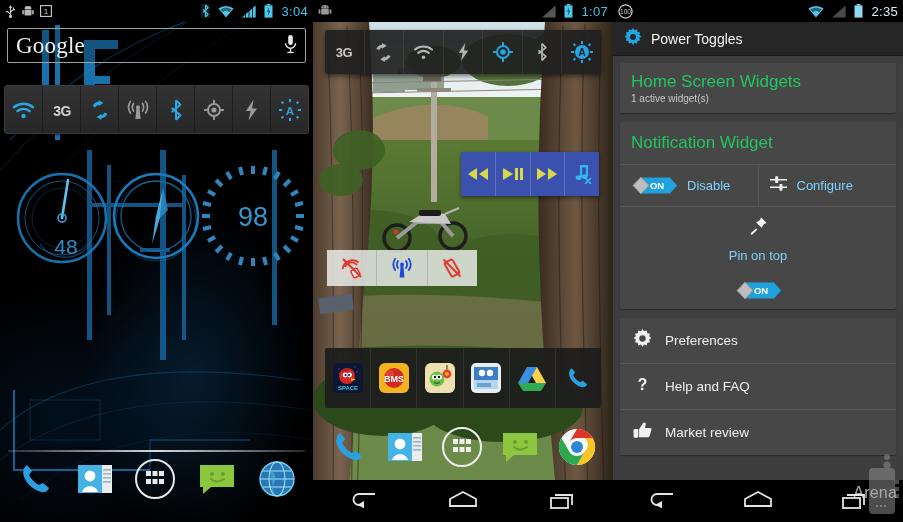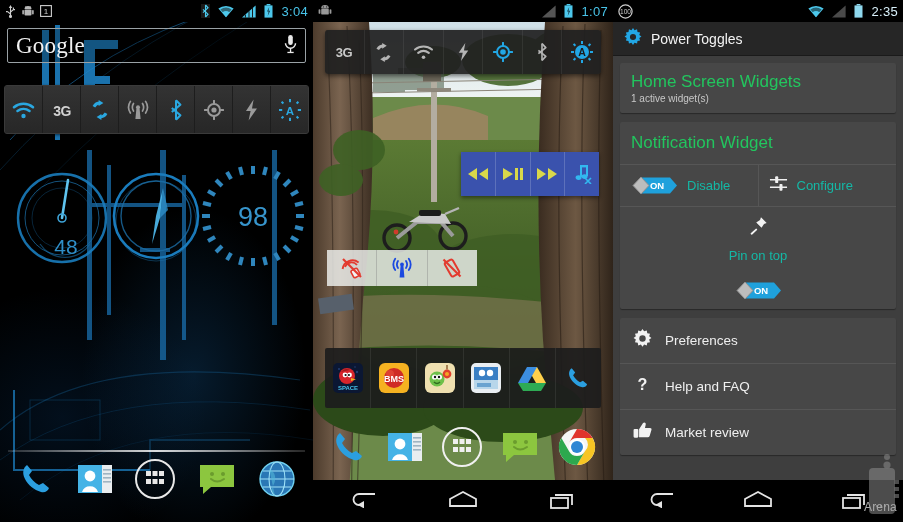--- a/index.html
+++ b/index.html
@@ -110,7 +110,7 @@
   .row-half + .row-half { border-left:1px solid #565656; }
   .row-one { display:flex; align-items:center; gap:9px; padding:9px 11px;
     border-top:1px solid #565656;flex-direction:column; }
-  .row-lab { color:#14b8a6; font-size:13px; }
+  .row-lab { color:#7dd3fc; font-size:13px; }
   .row-spacer { margin-left:auto; }
 
   .menu-row { display:flex; align-items:center; gap:13px; padding:11px 13px;

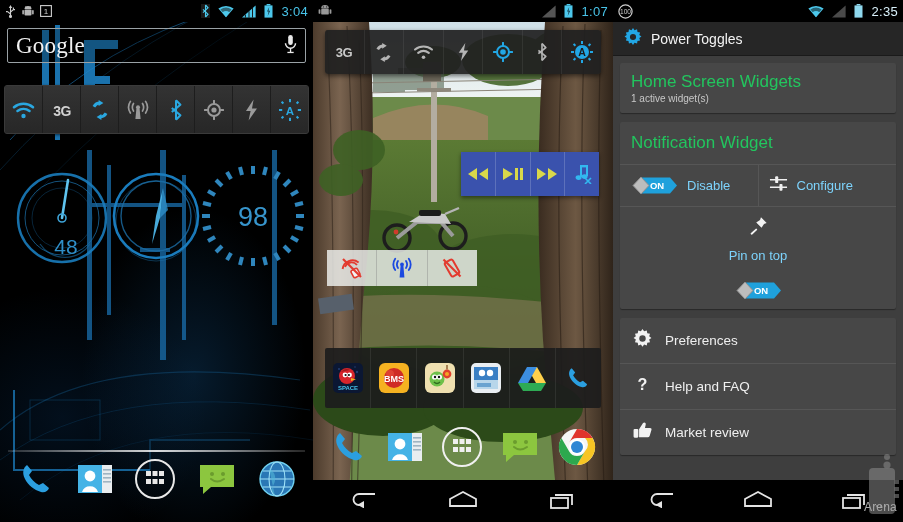--- a/index.html
+++ b/index.html
@@ -123,7 +123,7 @@
 
   
   .wm { position:absolute; right:2px; bottom:2px; z-index:50; opacity:.72; }
-  .wm-txt { position:absolute; right:4px; bottom:6px; color:#e8e8e8; font-size:12px;
+  .wm-txt { position:absolute; right:4px; bottom:18px; color:#e8e8e8; font-size:16px;
     letter-spacing:.2px; }
 </style>
 </head>

